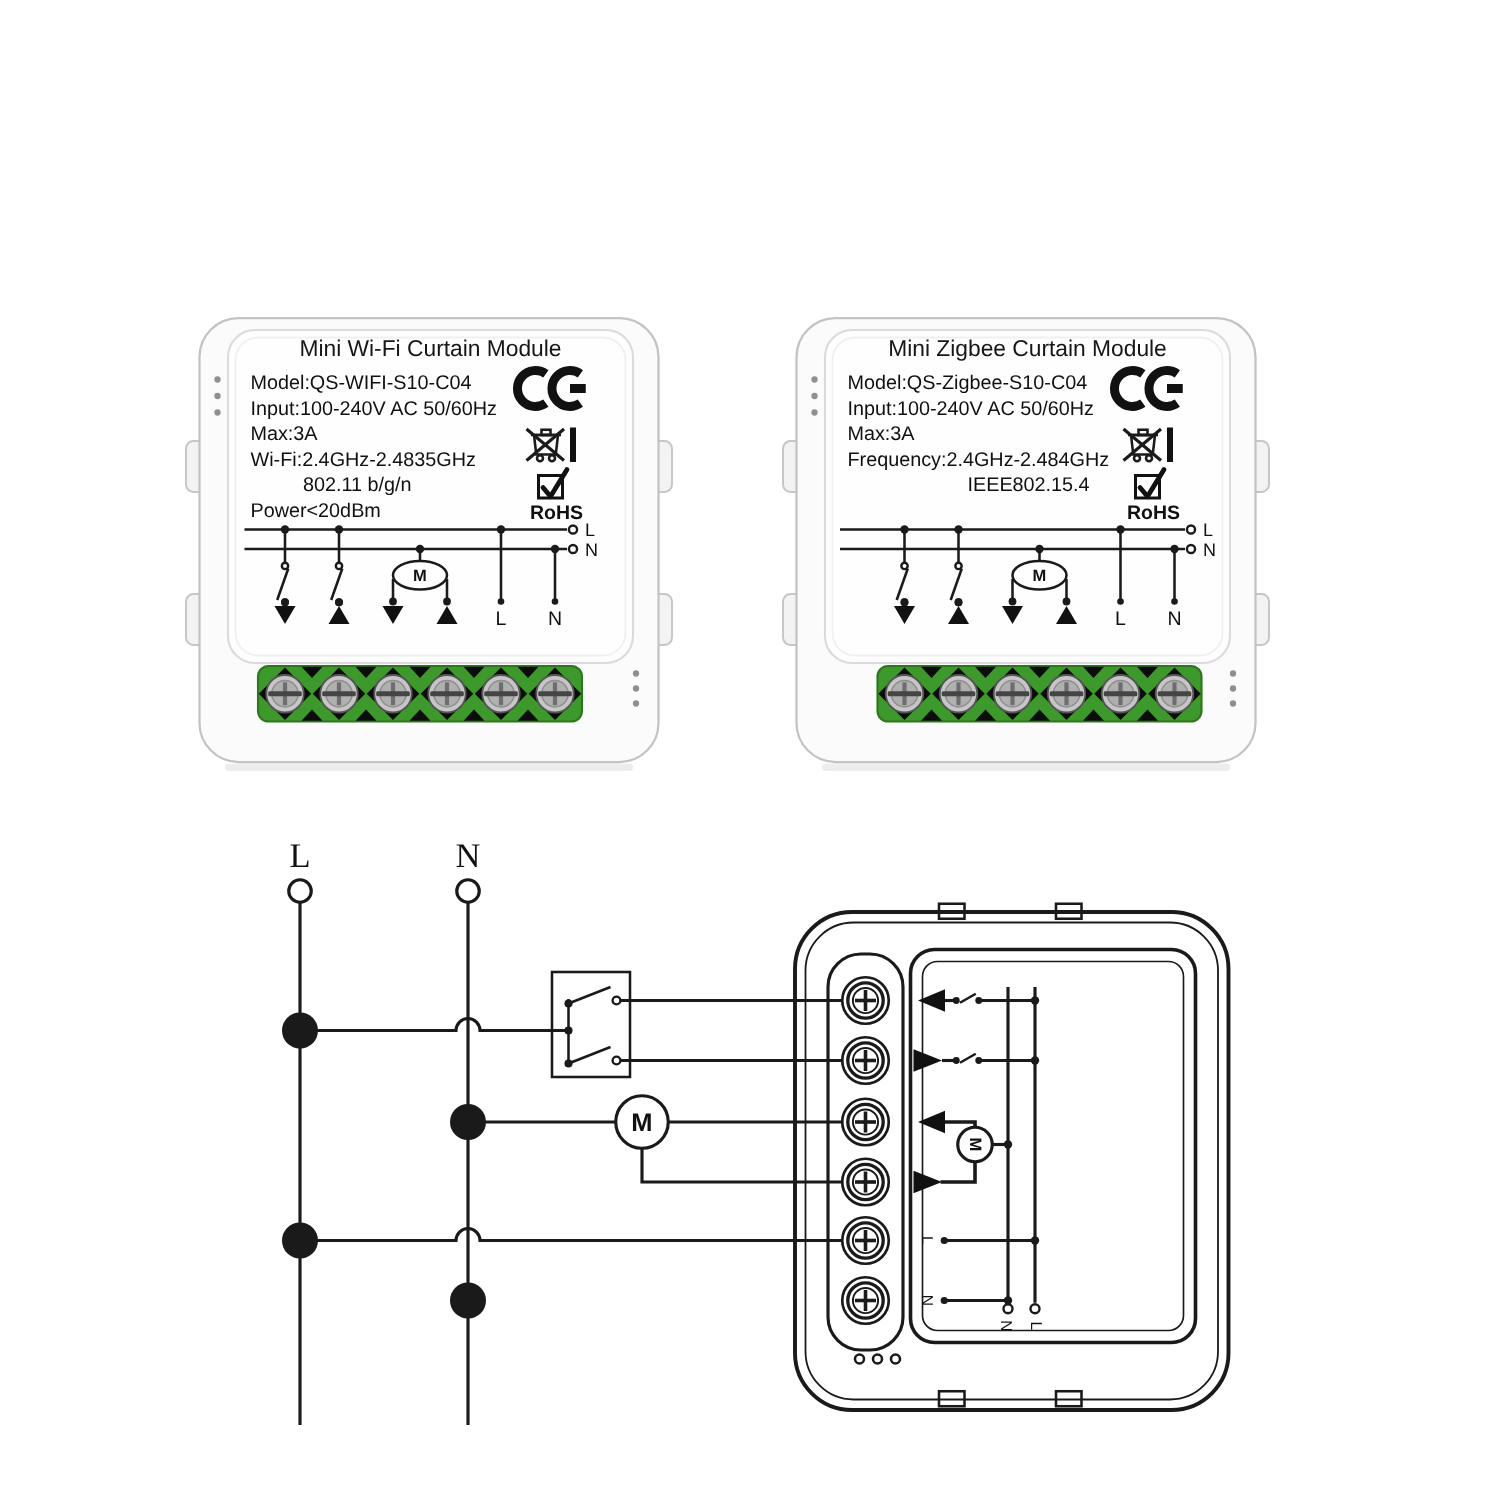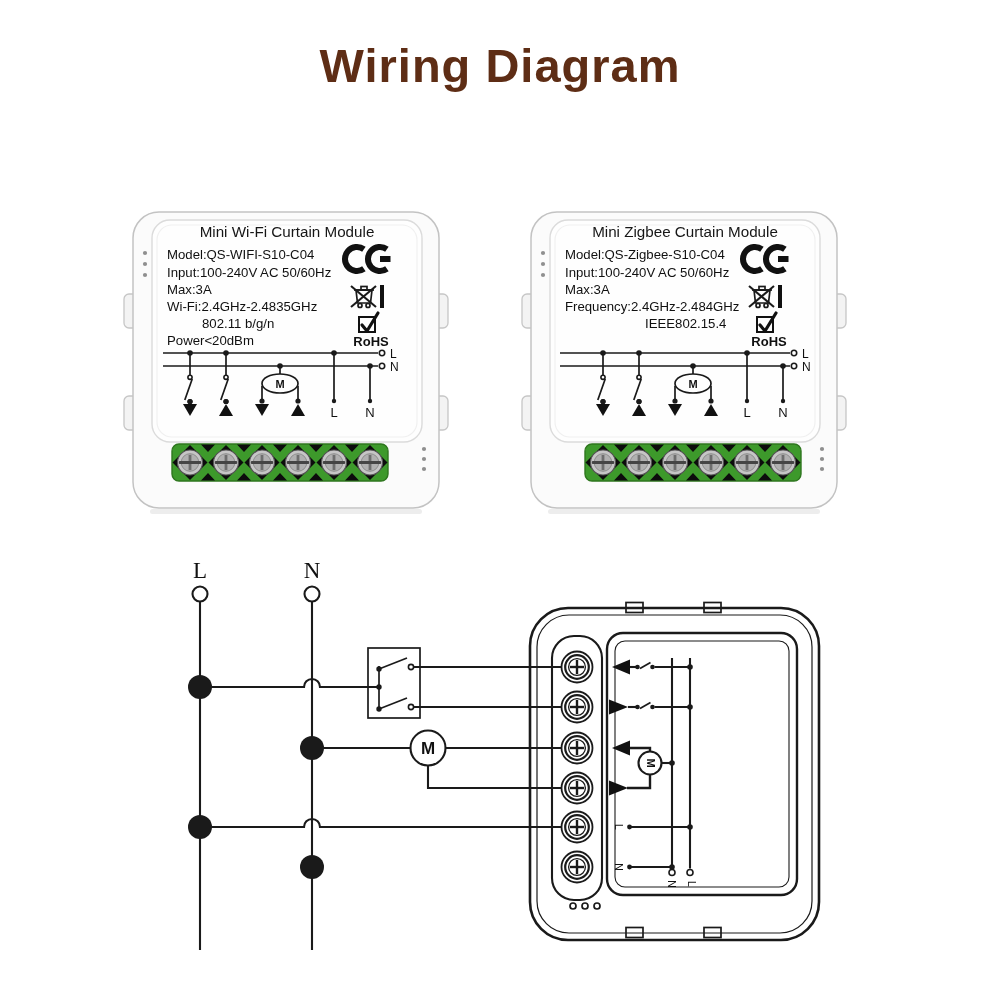--- a/index.html
+++ b/index.html
@@ -40,7 +40,6 @@
 <body>
 
 <div class="page">
-  <h1 class="title">Wiring Diagram</h1>
 
   <svg width="1000" height="1000" viewBox="0 0 1000 1000">
     <defs>

